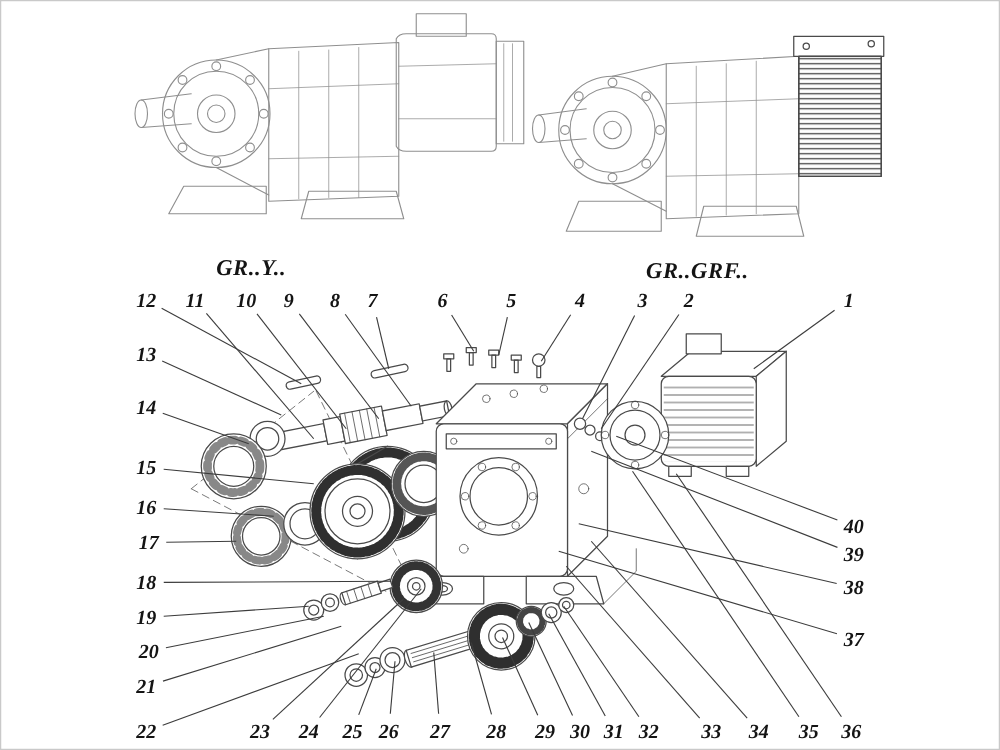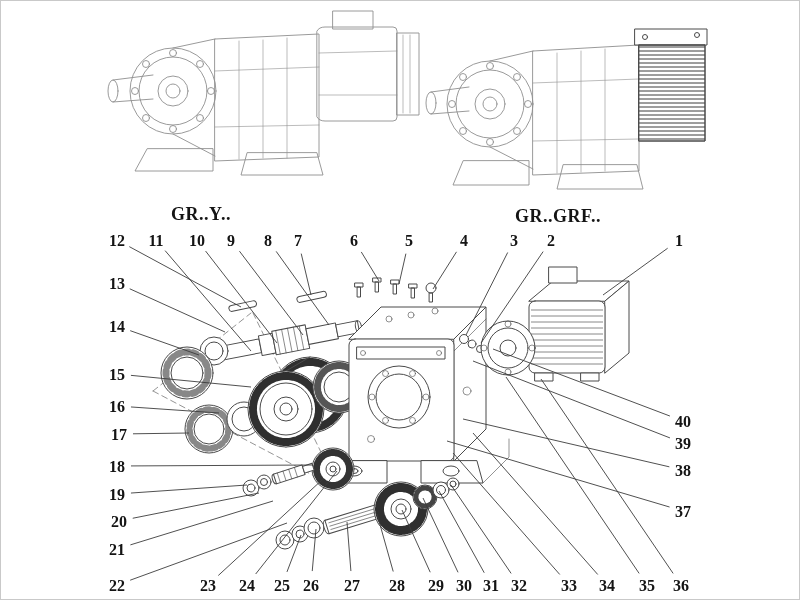--- a/index.html
+++ b/index.html
@@ -5,7 +5,7 @@
   html,body { margin:0; padding:0; background:#ffffff; }
   .canvas { position:relative; width:800px; height:600px; background:#fff;
             border:1px solid #c9c9c9; box-sizing:border-box; overflow:hidden;
-            font-family:"Liberation Serif", serif; }
+            font-family:"Liberation Serif", serif;font-style:italic; }
   svg.scene { position:absolute; left:0; top:0; }
   .lineart { fill:none; stroke-linecap:round; stroke-linejoin:round; }
   .light   { stroke:#8f8f8f; stroke-width:0.9; }

